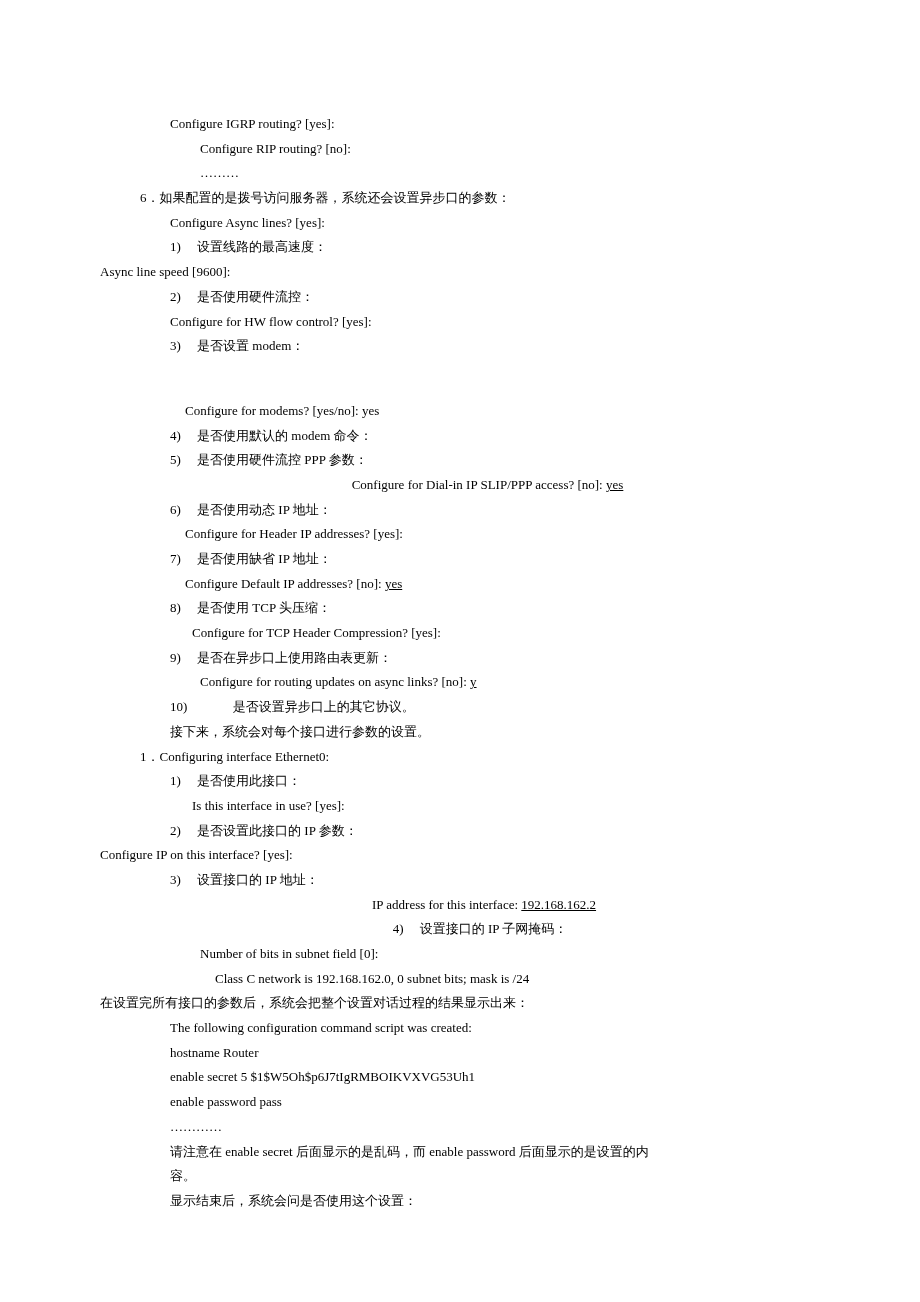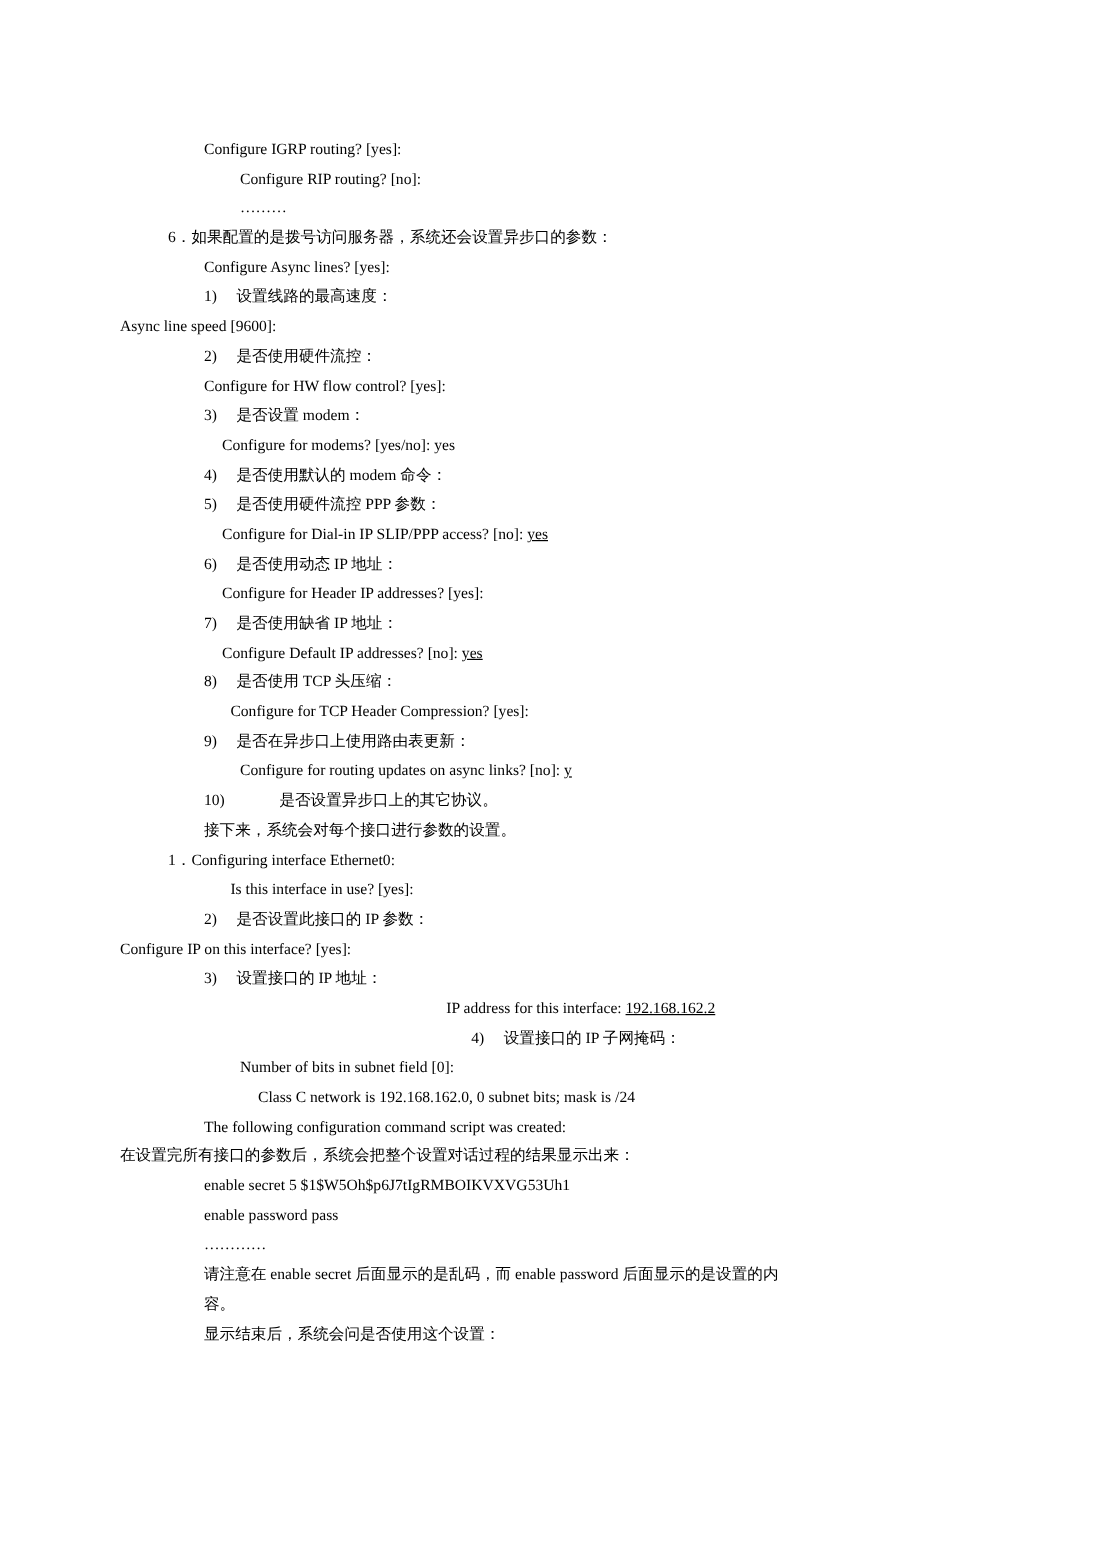--- a/index.html
+++ b/index.html
@@ -34,7 +34,7 @@
     <div class="line" style="padding-left: 70px;"><span>2)</span><span>     </span><span>是否使用硬件流控：</span></div>
     <div class="line" style="padding-left: 70px;"><span>Configure for HW flow control? [yes]:</span></div>
     <div class="line" style="padding-left: 70px;"><span>3)</span><span>     </span><span>是否设置 modem：</span></div>
-    <div class="line" style="padding-left: 85px;"><span>Configure for modems? [yes/no]: yes</span></div>
+    <div class="line" style="padding-left: 85px; margin-top: 40px;"><span>Configure for modems? [yes/no]: yes</span></div>
     <div class="line" style="padding-left: 70px;"><span>4)</span><span>     </span><span>是否使用默认的 modem 命令：</span></div>
     <div class="line" style="padding-left: 70px;"><span>5)</span><span>     </span><span>是否使用硬件流控 PPP 参数：</span></div>
     <div class="line" style="padding-left: 85px;"><span>Configure for Dial-in IP SLIP/PPP access? [no]: </span><span class="u">yes</span></div>

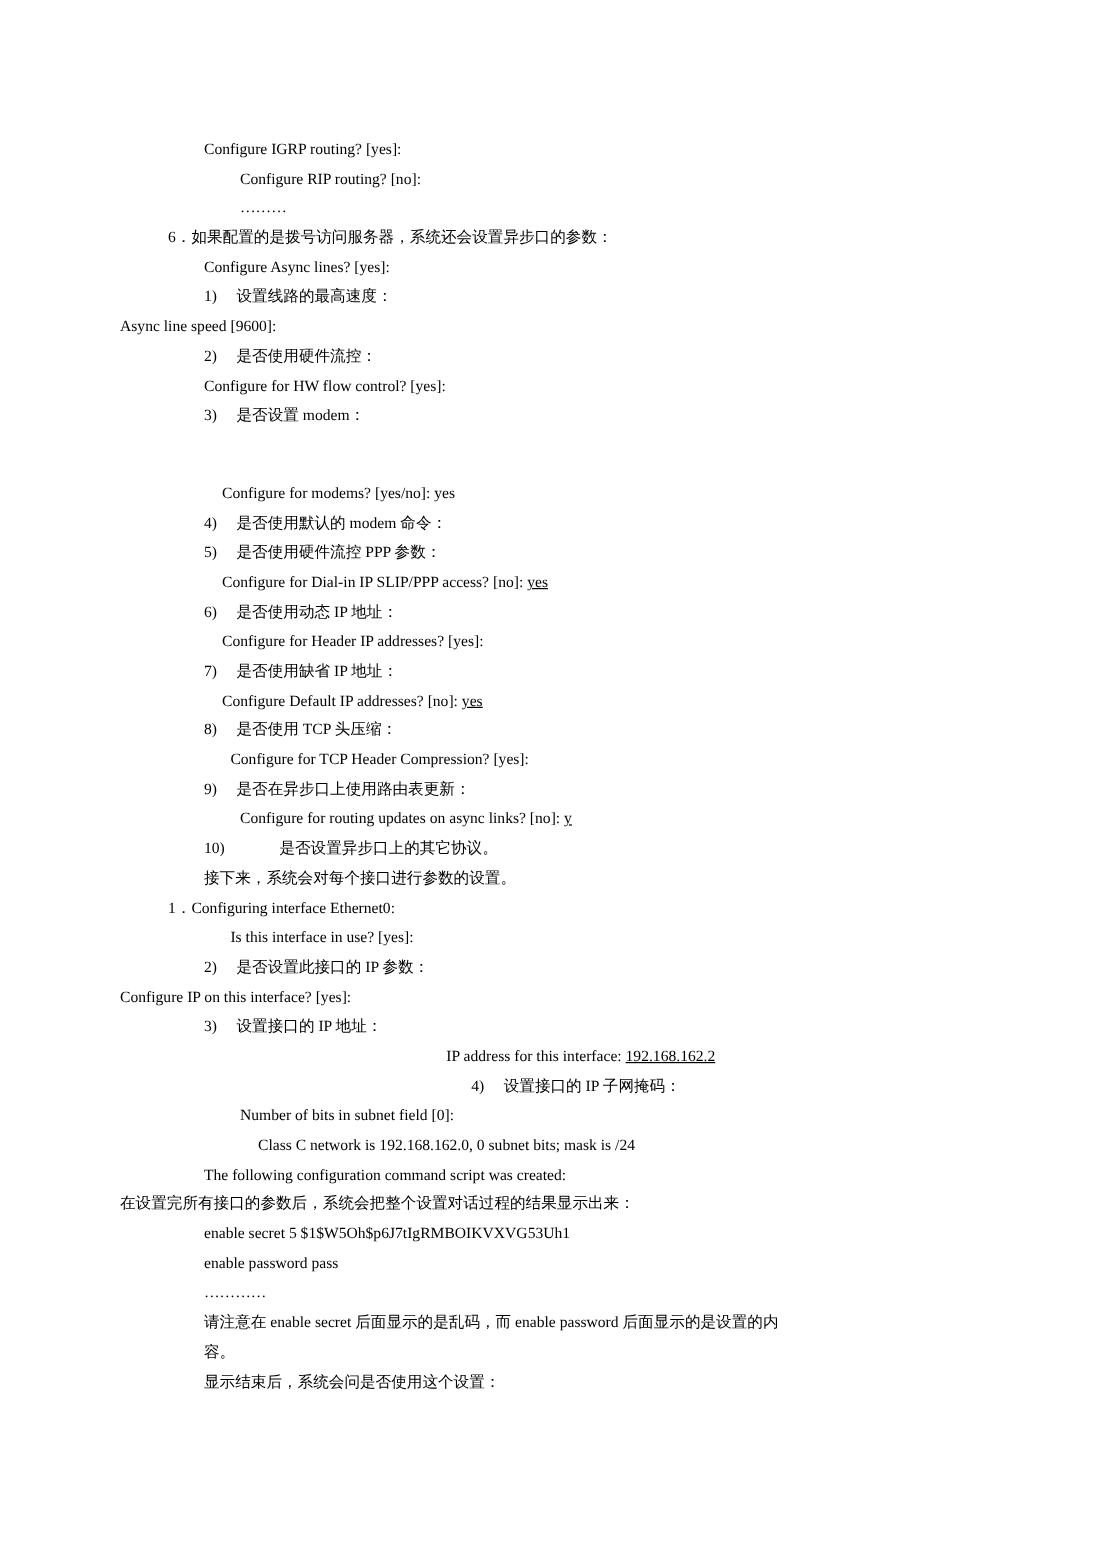--- a/index.html
+++ b/index.html
@@ -37,7 +37,7 @@
     <div class="line" style="padding-left: 85px; margin-top: 40px;"><span>Configure for modems? [yes/no]: yes</span></div>
     <div class="line" style="padding-left: 70px;"><span>4)</span><span>     </span><span>是否使用默认的 modem 命令：</span></div>
     <div class="line" style="padding-left: 70px;"><span>5)</span><span>     </span><span>是否使用硬件流控 PPP 参数：</span></div>
-    <div class="line" style="padding-left: 85px;"><span>Configure for Dial-in IP SLIP/PPP access? [no]: </span><span class="u">yes</span></div>
+    <div class="line" style="padding-left: 85px; text-align: center;"><span>Configure for Dial-in IP SLIP/PPP access? [no]: </span><span class="u">yes</span></div>
     <div class="line" style="padding-left: 70px;"><span>6)</span><span>     </span><span>是否使用动态 IP 地址：</span></div>
     <div class="line" style="padding-left: 85px;"><span>Configure for Header IP addresses? [yes]:</span></div>
     <div class="line" style="padding-left: 70px;"><span>7)</span><span>     </span><span>是否使用缺省 IP 地址：</span></div>

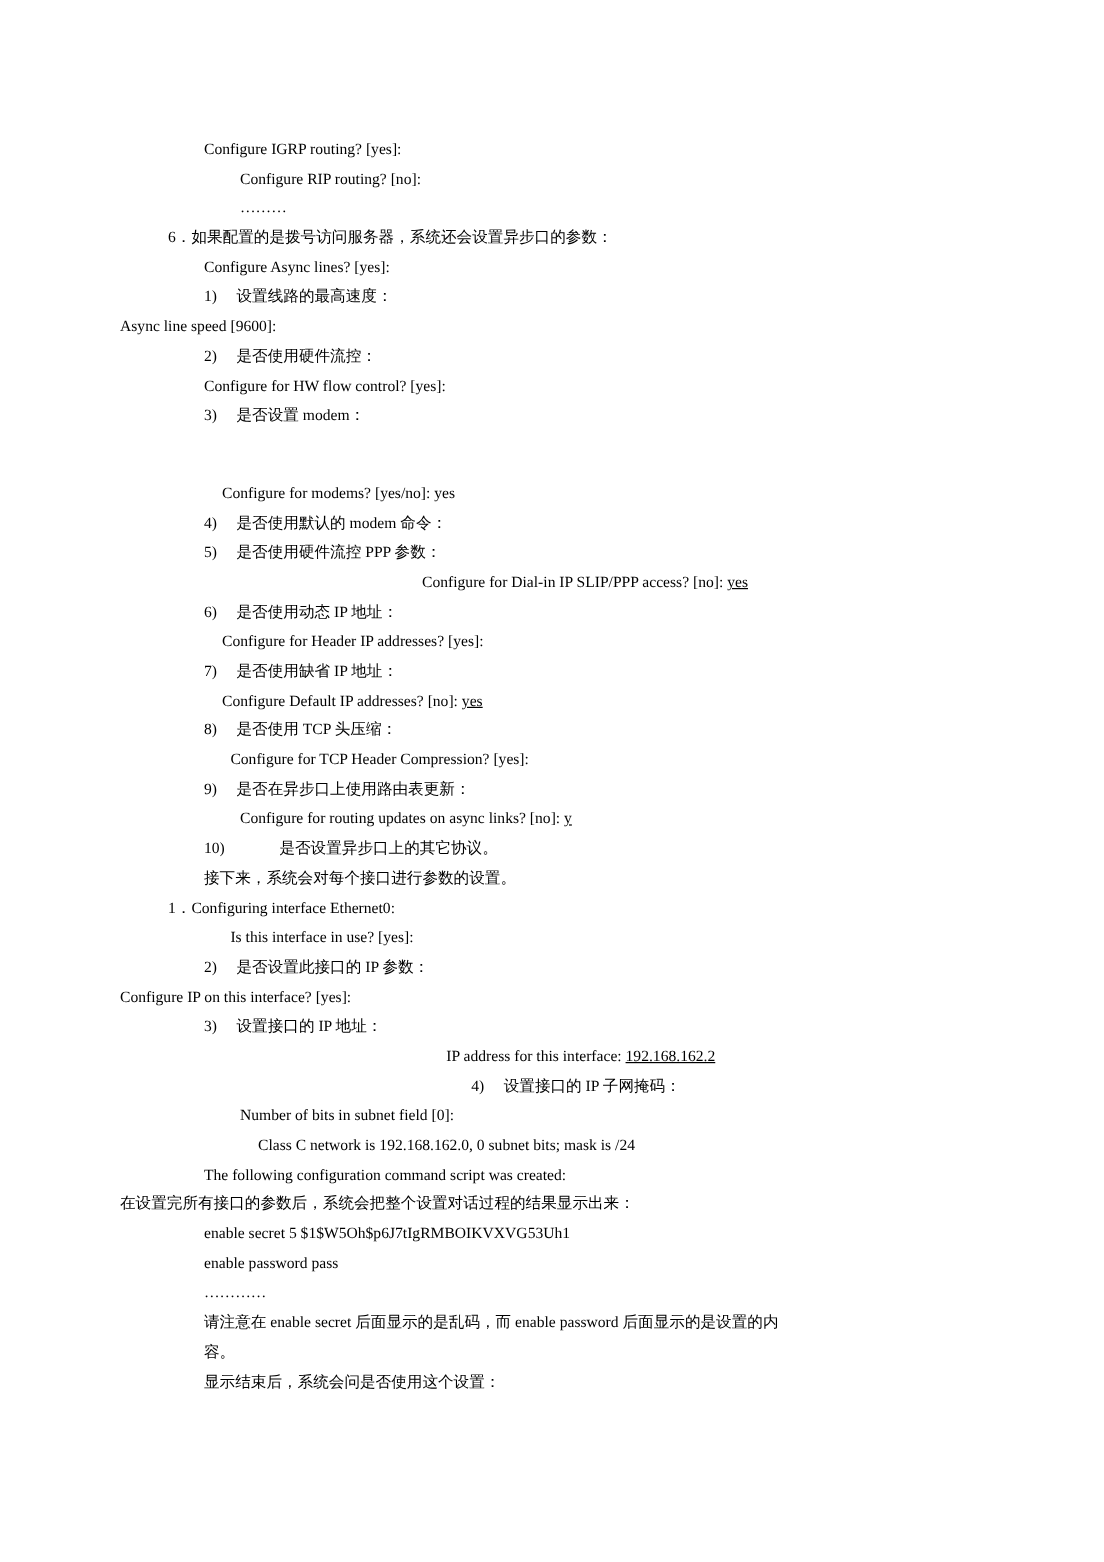--- a/index.html
+++ b/index.html
@@ -49,6 +49,7 @@
     <div class="line" style="padding-left: 70px;"><span>10)</span><span>              </span><span>是否设置异步口上的其它协议。</span></div>
     <div class="line" style="padding-left: 70px;"><span>接下来，系统会对每个接口进行参数的设置。</span></div>
     <div class="line" style="padding-left: 40px;"><span>1．Configuring interface Ethernet0:</span></div>
+    <div class="line" style="padding-left: 70px;"><span>1)</span><span>     </span><span>是否使用此接口：</span></div>
     <div class="line" style="padding-left: 92px;"><span>Is this interface in use? [yes]:</span></div>
     <div class="line" style="padding-left: 70px;"><span>2)</span><span>     </span><span>是否设置此接口的 IP 参数：</span></div>
     <div class="line" style="margin-left: 0px; padding-left: 0px;"><span>Configure IP on this interface? [yes]:</span></div>

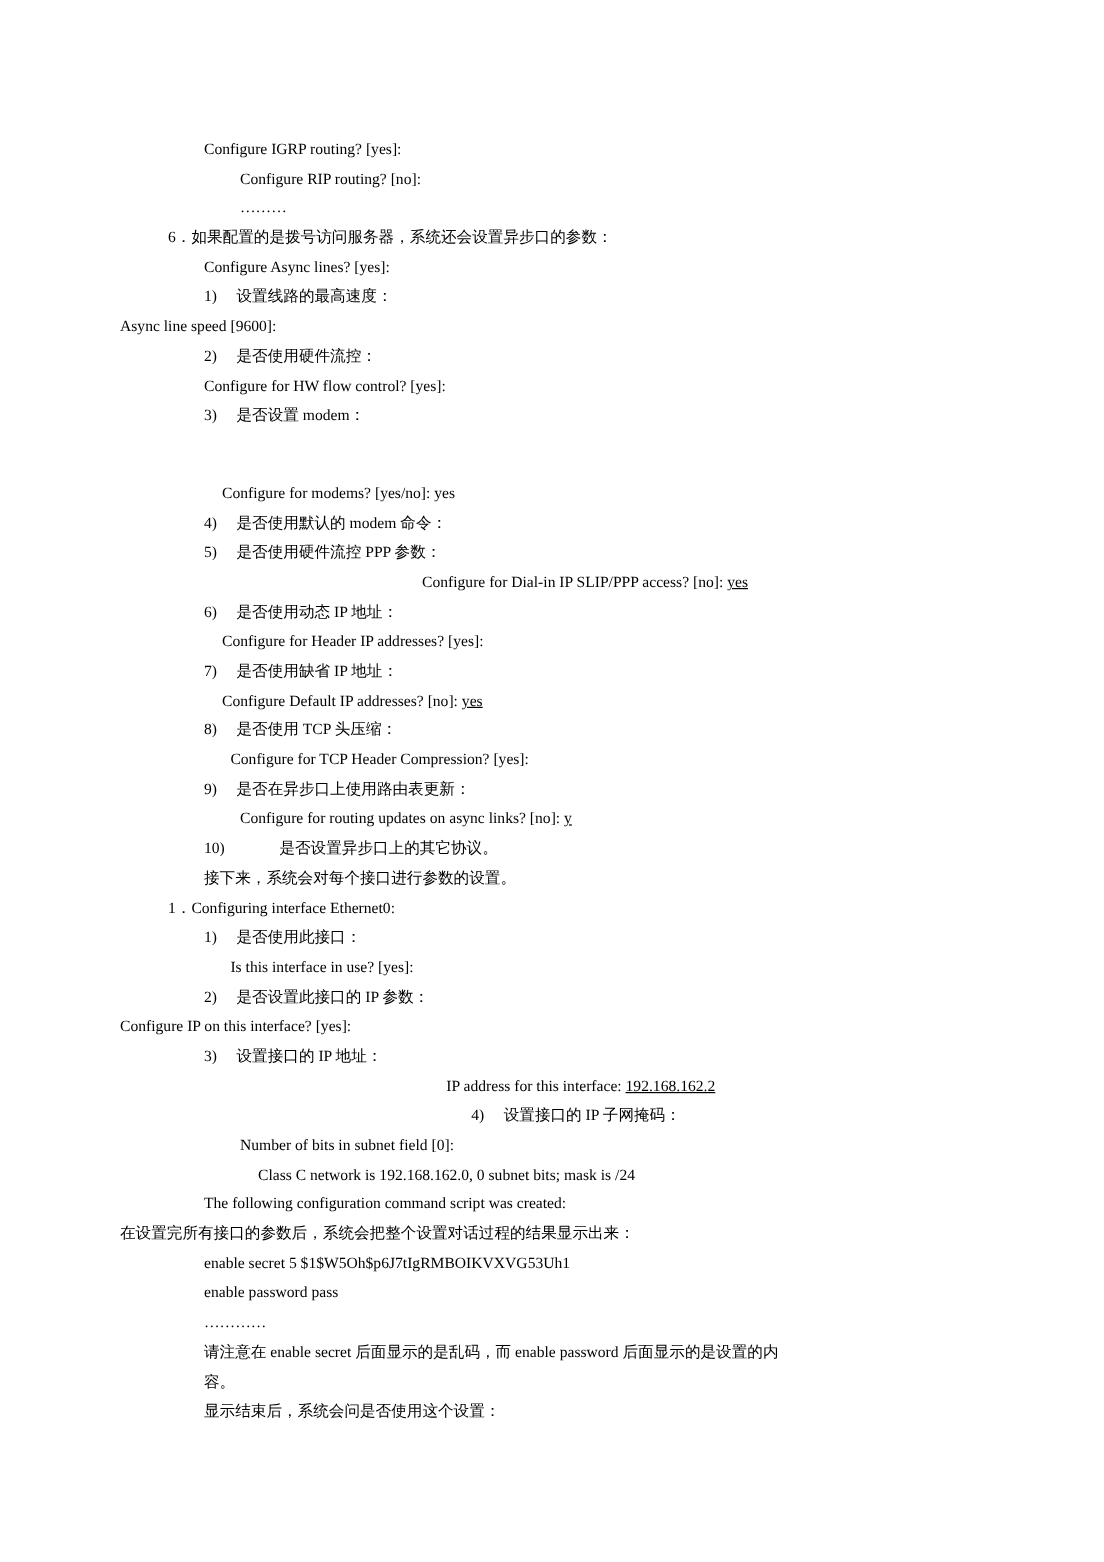--- a/index.html
+++ b/index.html
@@ -58,8 +58,8 @@
     <div class="line" style="padding-left: 70px; text-align: center;"><span>4)</span><span>     </span><span>设置接口的 IP 子网掩码：</span></div>
     <div class="line" style="padding-left: 100px;"><span>Number of bits in subnet field [0]:</span></div>
     <div class="line" style="padding-left: 115px;"><span>Class C network is 192.168.162.0, 0 subnet bits; mask is /24</span></div>
+    <div class="line" style="margin-left: 0px; padding-left: 0px;"><span>在设置完所有接口的参数后，系统会把整个设置对话过程的结果显示出来：</span></div>
     <div class="line" style="padding-left: 70px;"><span>The following configuration command script was created:</span></div>
-    <div class="line" style="margin-left: 0px; padding-left: 0px;"><span>在设置完所有接口的参数后，系统会把整个设置对话过程的结果显示出来：</span></div>
     <div class="line" style="padding-left: 70px;"><span>enable secret 5 $1$W5Oh$p6J7tIgRMBOIKVXVG53Uh1</span></div>
     <div class="line" style="padding-left: 70px;"><span>enable password pass</span></div>
     <div class="line" style="padding-left: 70px;"><span>…………</span></div>

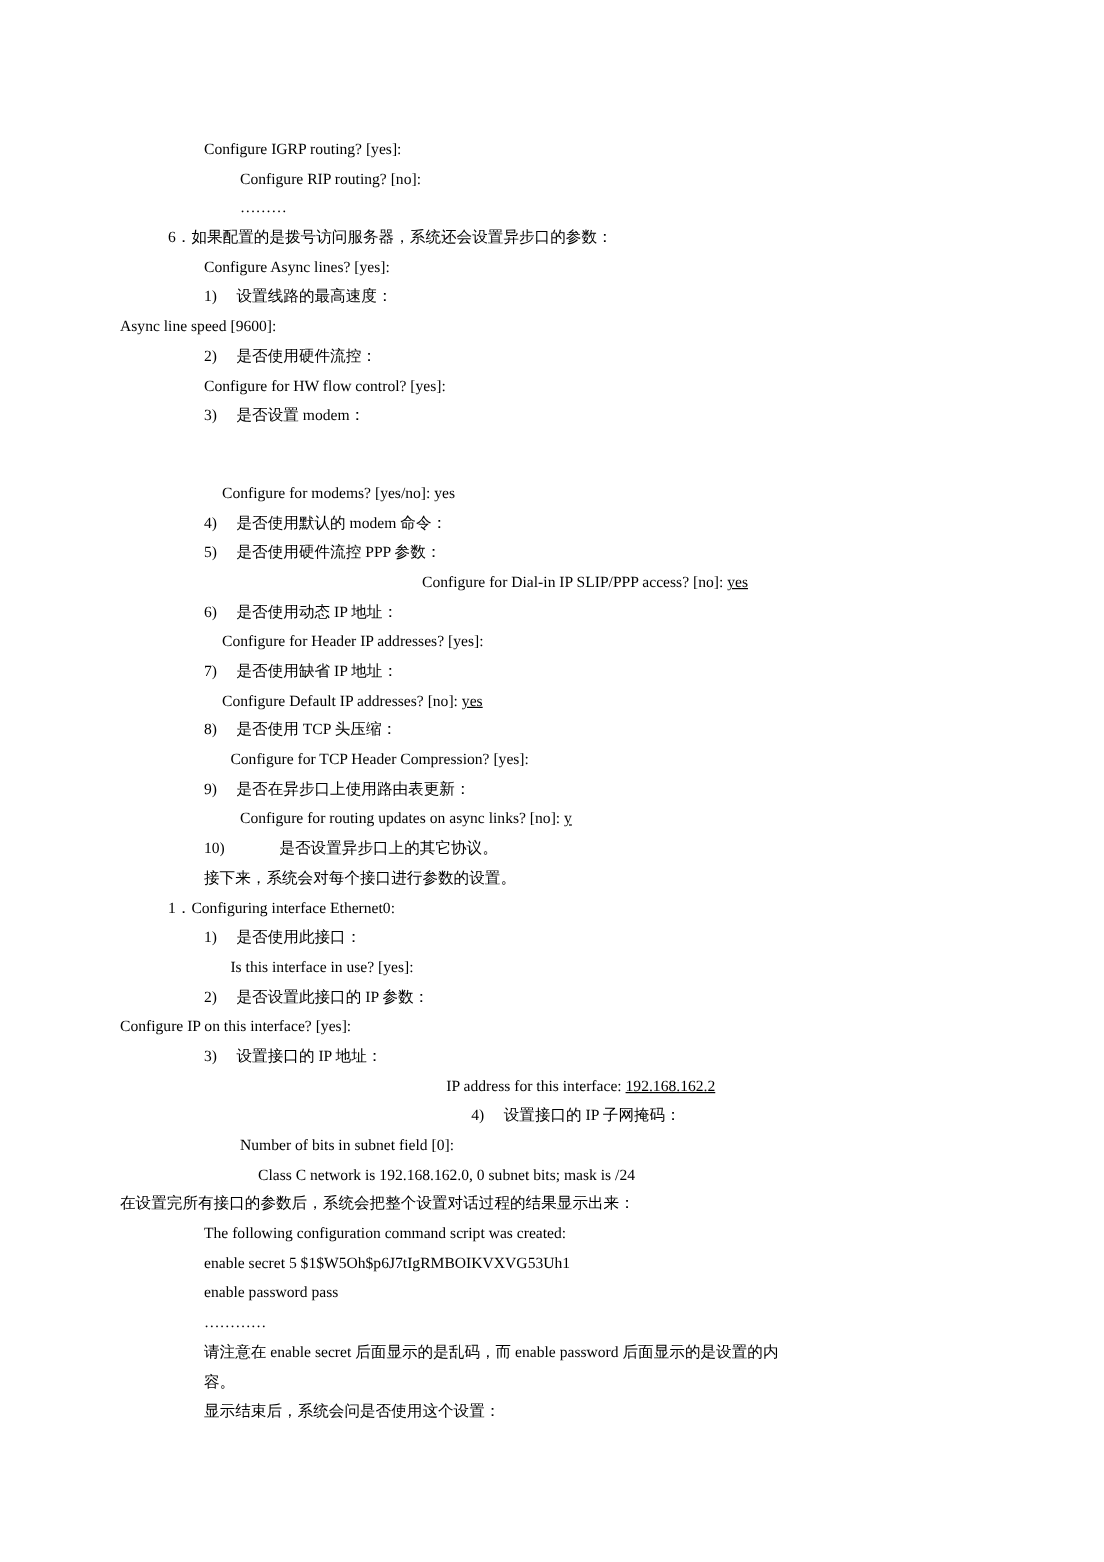--- a/index.html
+++ b/index.html
@@ -60,6 +60,7 @@
     <div class="line" style="padding-left: 115px;"><span>Class C network is 192.168.162.0, 0 subnet bits; mask is /24</span></div>
     <div class="line" style="margin-left: 0px; padding-left: 0px;"><span>在设置完所有接口的参数后，系统会把整个设置对话过程的结果显示出来：</span></div>
     <div class="line" style="padding-left: 70px;"><span>The following configuration command script was created:</span></div>
+    <div class="line" style="padding-left: 70px;"><span>hostname Router</span></div>
     <div class="line" style="padding-left: 70px;"><span>enable secret 5 $1$W5Oh$p6J7tIgRMBOIKVXVG53Uh1</span></div>
     <div class="line" style="padding-left: 70px;"><span>enable password pass</span></div>
     <div class="line" style="padding-left: 70px;"><span>…………</span></div>

